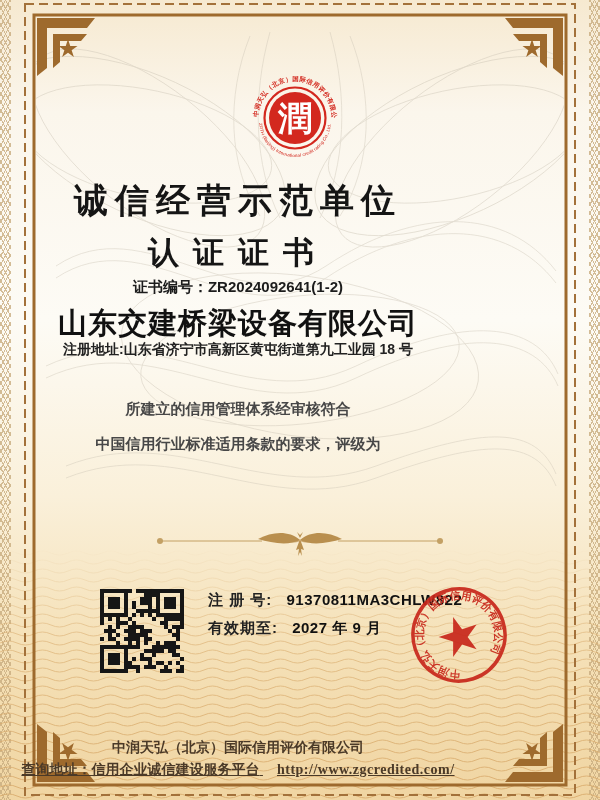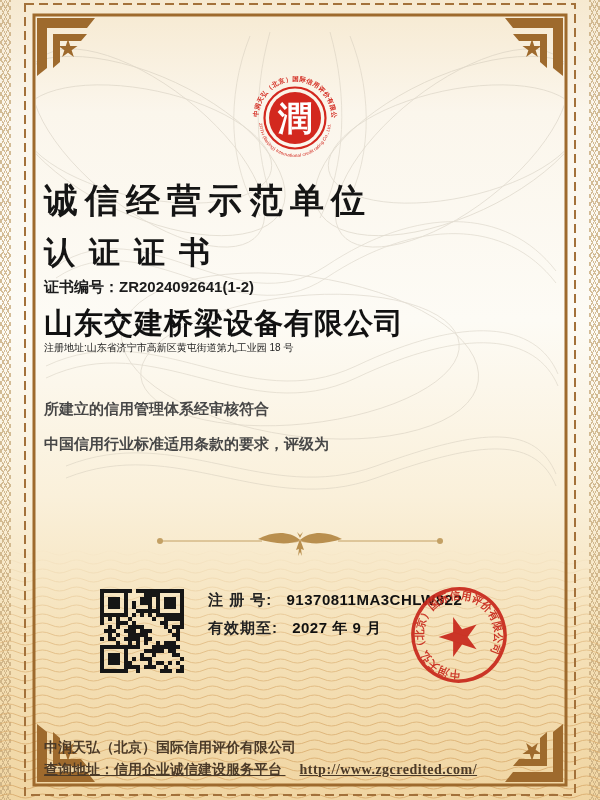--- a/index.html
+++ b/index.html
@@ -16,7 +16,7 @@
   #bg-waves{left:0;top:548px;z-index:1;}
   #border-layer{left:0;top:0;z-index:2;}
   .content{z-index:4;}
-  .centered{left:0;width:476px;text-align:left;margin-left:44px;}
+  .centered{left:0;width:476px;text-align:center;}
   .title-main{top:178px;font-size:34px;font-weight:800;letter-spacing:7px;color:#151515;}
   .title-sub{top:232px;font-size:31px;font-weight:800;letter-spacing:14px;color:#151515;}
   .cert-no{top:278px;font-size:15px;font-weight:700;color:#1c1c1c;}

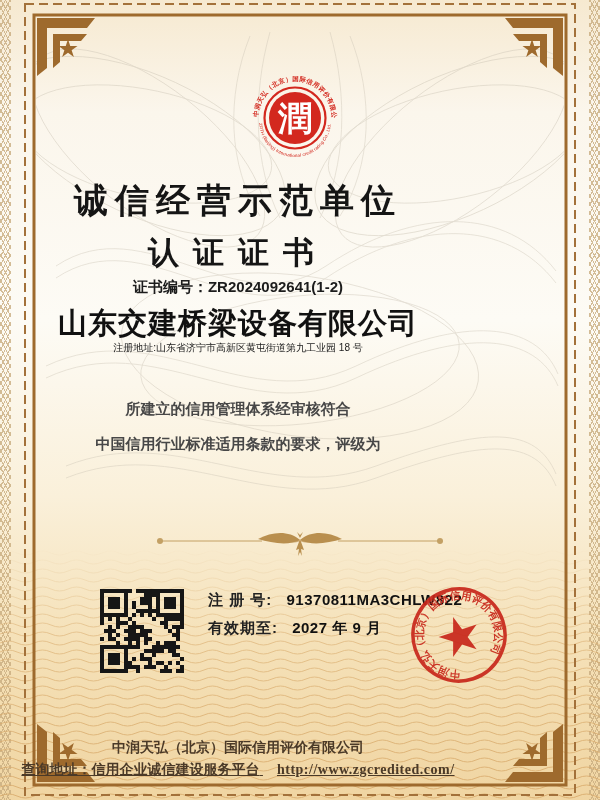--- a/index.html
+++ b/index.html
@@ -21,7 +21,7 @@
   .title-sub{top:232px;font-size:31px;font-weight:800;letter-spacing:14px;color:#151515;}
   .cert-no{top:278px;font-size:15px;font-weight:700;color:#1c1c1c;}
   .company-name{top:304px;font-size:29px;font-weight:800;letter-spacing:1px;color:#111;}
-  .company-addr{top:341px;font-size:10px;font-weight:400;color:#222;}
+  .company-addr{top:341px;font-size:14px;font-weight:700;color:#222;}
   .stmt1{top:400px;font-size:15px;font-weight:600;color:#474747;}
   .stmt2{top:435px;font-size:15px;font-weight:600;color:#474747;}
   .rating{top:469px;font-size:31px;font-weight:800;letter-spacing:1px;color:#e60012;}

